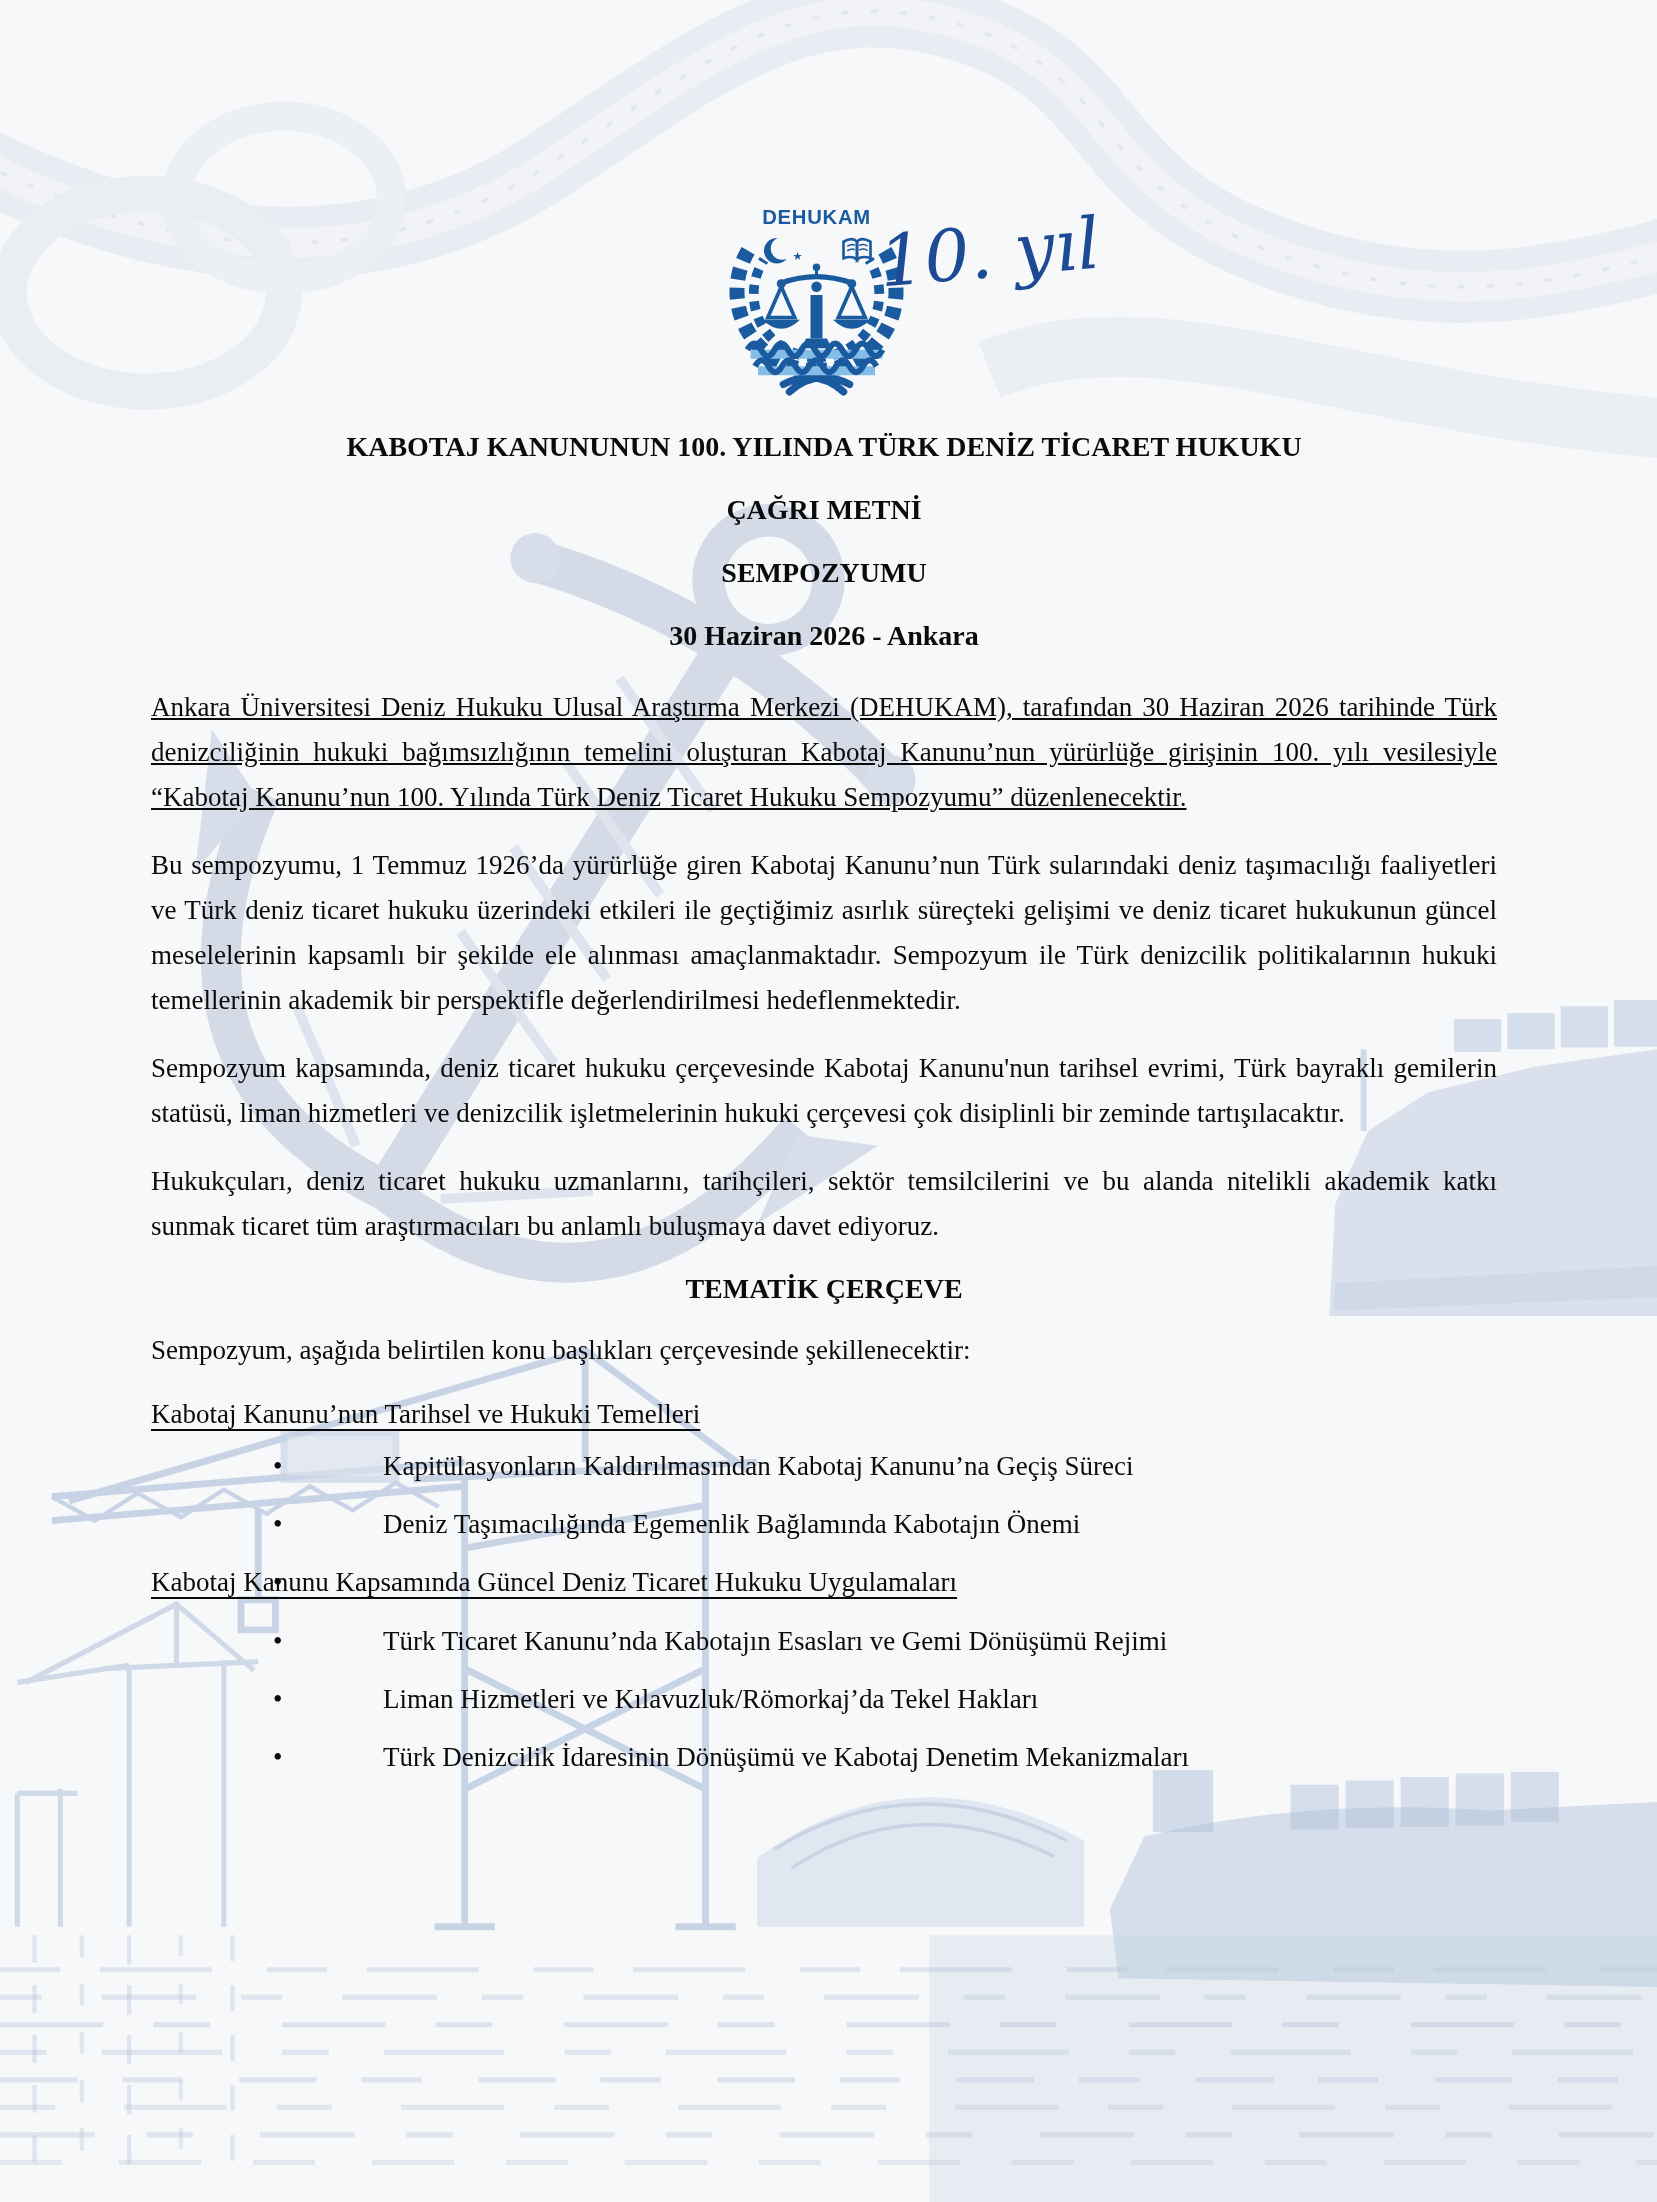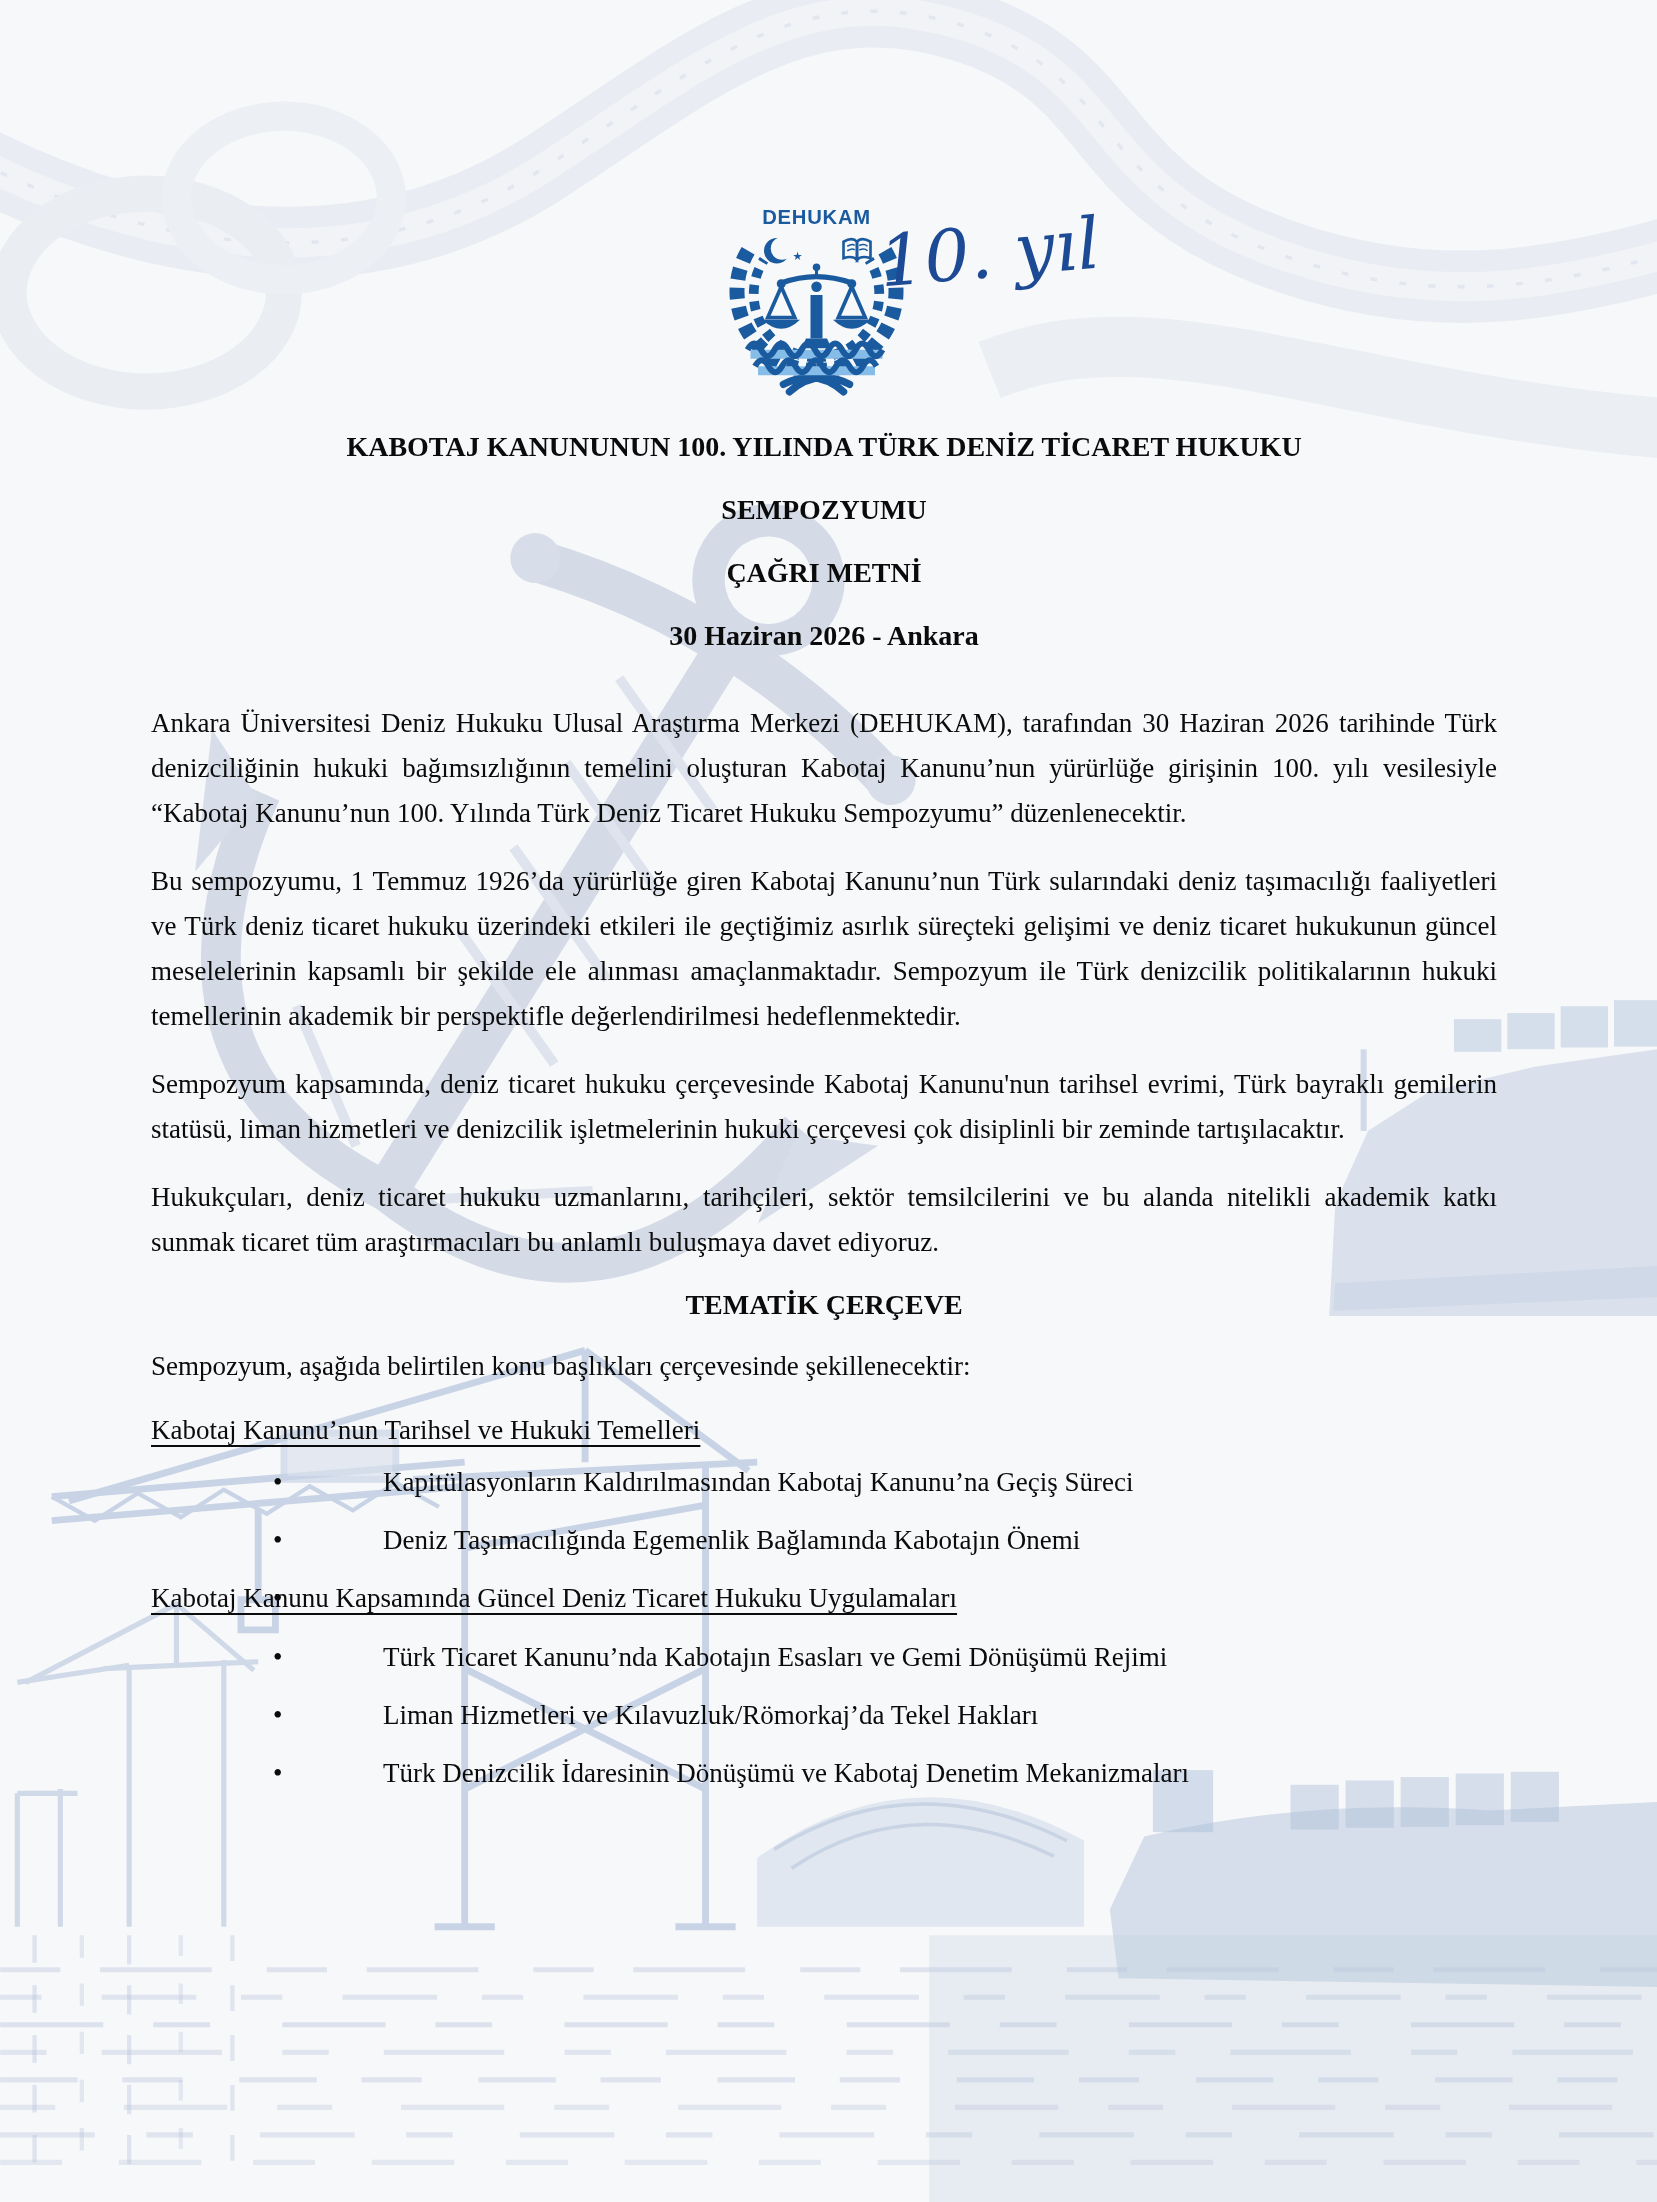--- a/index.html
+++ b/index.html
@@ -214,8 +214,8 @@
   <div class="text-flow">
 
     <div class="title-line">KABOTAJ KANUNUNUN 100. YILINDA TÜRK DENİZ TİCARET HUKUKU</div>
+    <div class="title-line">ÇAĞRI METNİ</div>
     <div class="title-line">SEMPOZYUMU</div>
-    <div class="title-line">ÇAĞRI METNİ</div>
     <div class="title-line">30 Haziran 2026 - Ankara</div>
 
     <p class="para first">Ankara Üniversitesi Deniz Hukuku Ulusal Araştırma Merkezi (DEHUKAM), tarafından 30 Haziran 2026 tarihinde Türk denizciliğinin hukuki bağımsızlığının temelini oluşturan Kabotaj Kanunu’nun yürürlüğe girişinin 100. yılı vesilesiyle “Kabotaj Kanunu’nun 100. Yılında Türk Deniz Ticaret Hukuku Sempozyumu” düzenlenecektir.</p>

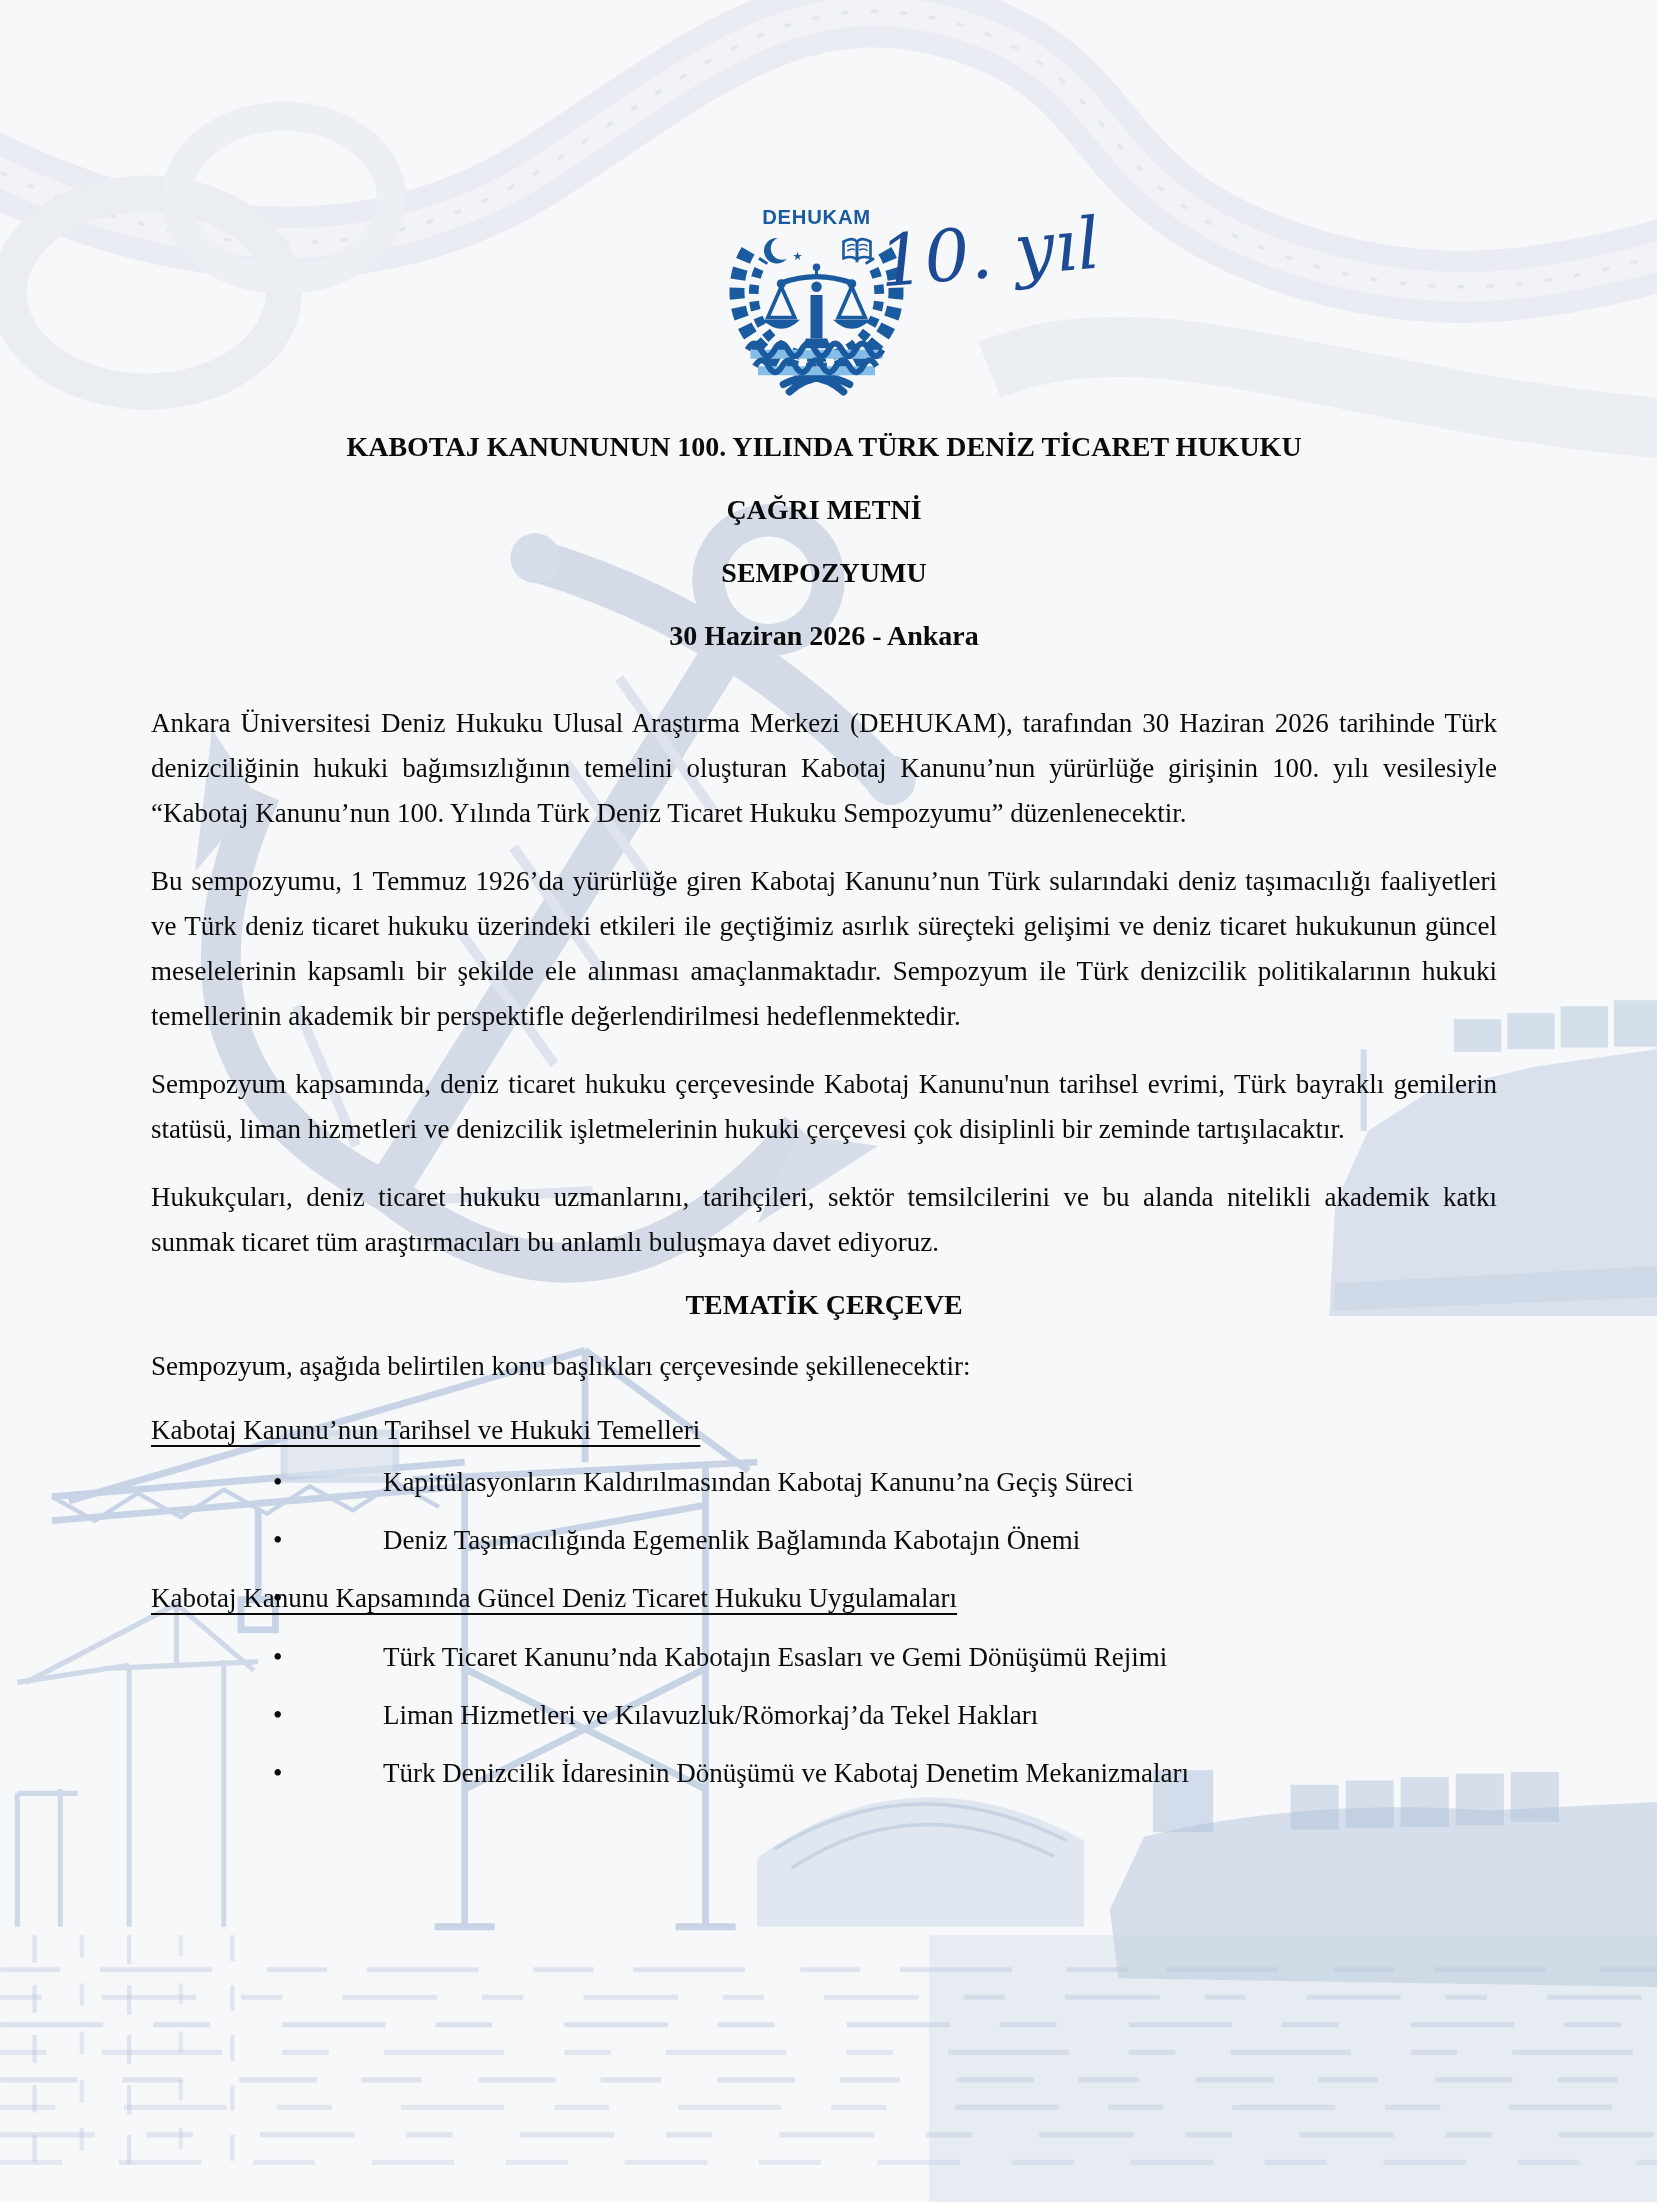--- a/index.html
+++ b/index.html
@@ -38,7 +38,7 @@
     text-align:justify;
     margin:0 0 23px 0;
   }
-  .para.first{margin-top:48px;}
+  .para.first{margin-top:32px;text-decoration:underline;}
   .section-heading{
     font-size:28px;font-weight:bold;line-height:34px;
     text-align:center;margin:20.6px 0 22.4px 0;

